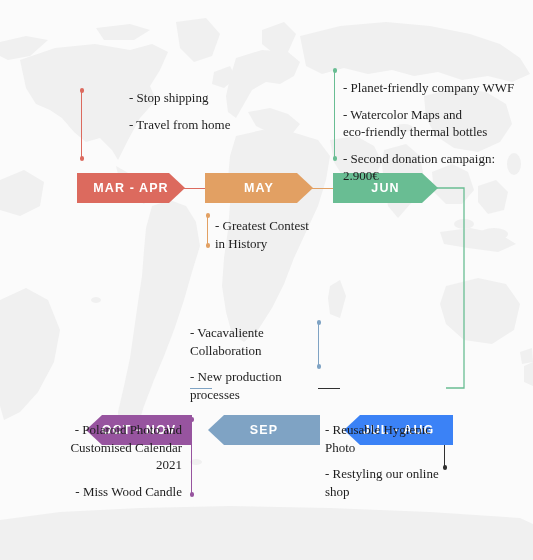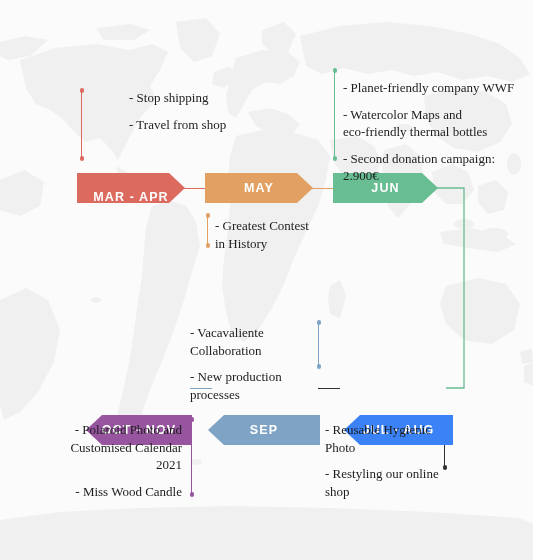--- a/index.html
+++ b/index.html
@@ -228,7 +228,7 @@
   <div class="dot" style="left:79.5px; top:156px; background:#DC6A5E;"></div>
   <div class="note lalign" style="left:89px; top:89px; width:120px;margin-left:40px;">
     <p class="line">- Stop shipping</p>
-    <p class="line">- Travel from shop</p>
+    <p class="line">- Travel from home</p>
   </div>
 
   <div class="vstem" style="left:334px; top:70px; height:88px; background:#69BD93;"></div>

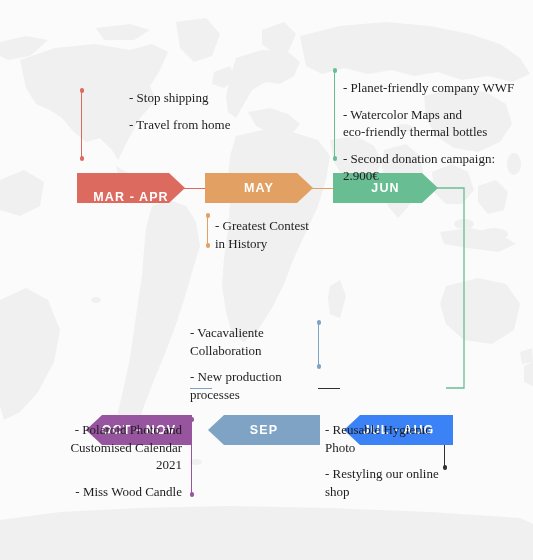--- a/index.html
+++ b/index.html
@@ -191,7 +191,7 @@
     <path d="M437,188 L464,188 L464,388 L446,388" fill="none" stroke="#69BD93" stroke-width="1.3"></path>
   </svg>
 
-  <div class="banner right" style="left:77px; top:173px; width:108px; background:#DC6A5E;align-items:flex-end;">
+  <div class="banner right" style="left:77px; top:173px; width:108px; background:#DC6A5E;">
     <span class="lbl">MAR - APR</span>
   </div>
 

